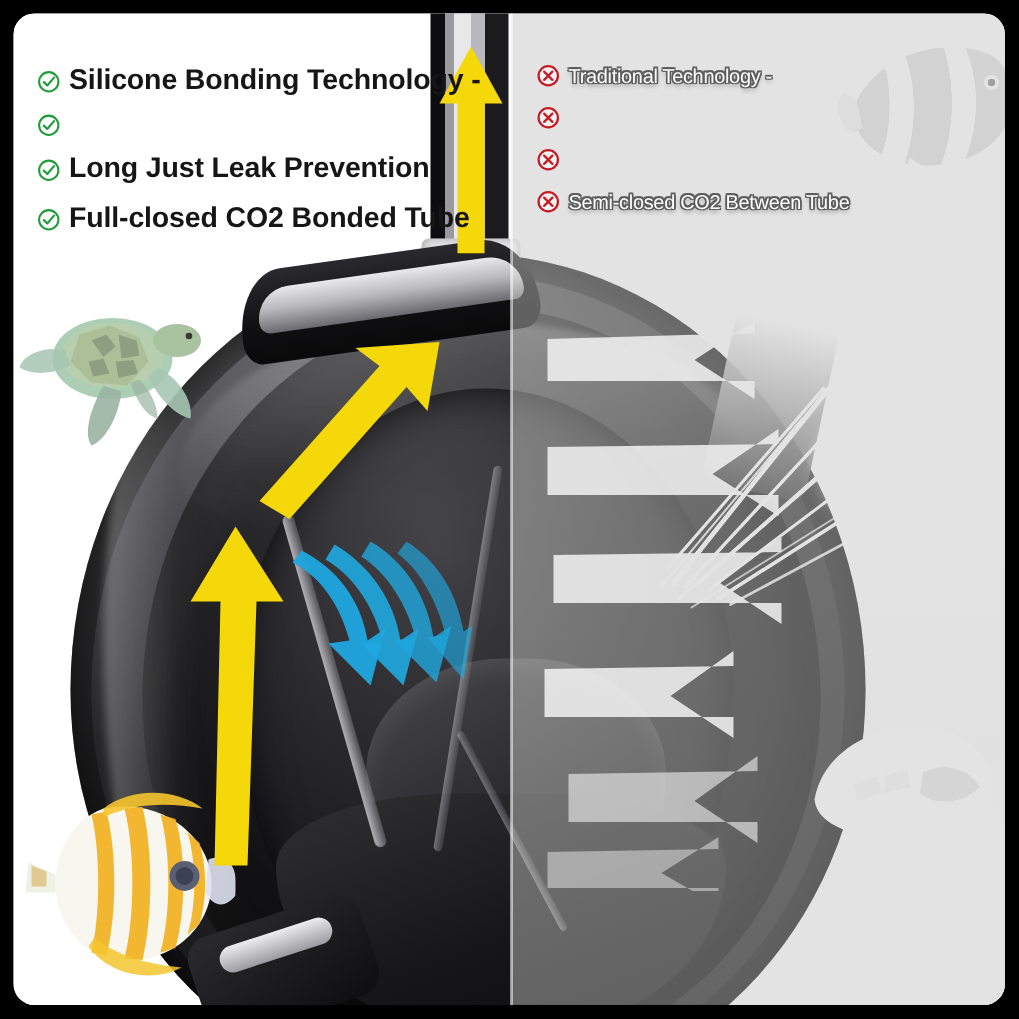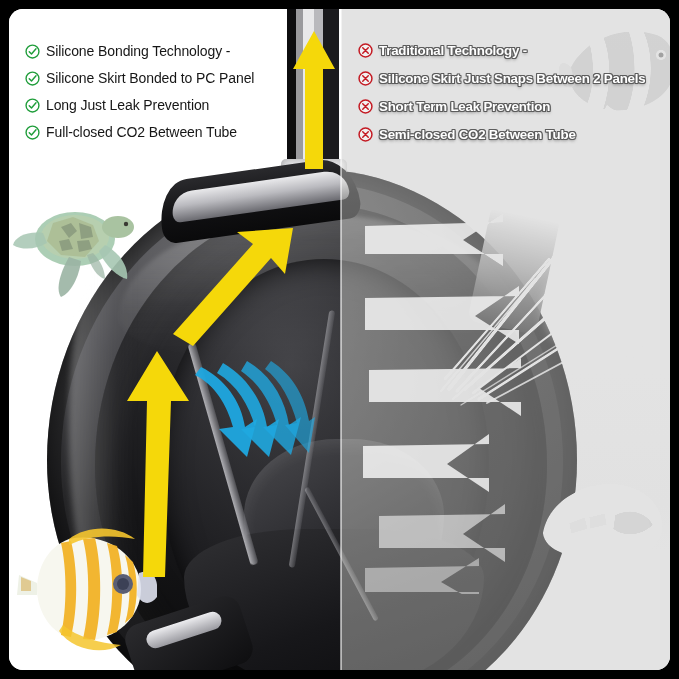--- a/index.html
+++ b/index.html
@@ -145,7 +145,7 @@
   
   #left-text{position:absolute;left:16px;top:34px;width:300px;}
   .row{display:flex;align-items:center;margin-bottom:11px;}
-  .row .lbl{font-size:14px;font-weight:normal;letter-spacing:-.1px;white-space:nowrap;}
+  .row .lbl{font-size:19px;font-weight:bold;letter-spacing:-.1px;white-space:nowrap;}
   #left-text .lbl{color:#161616;}
   .ico{width:15px;height:15px;margin-right:6px;flex:0 0 auto;}
 

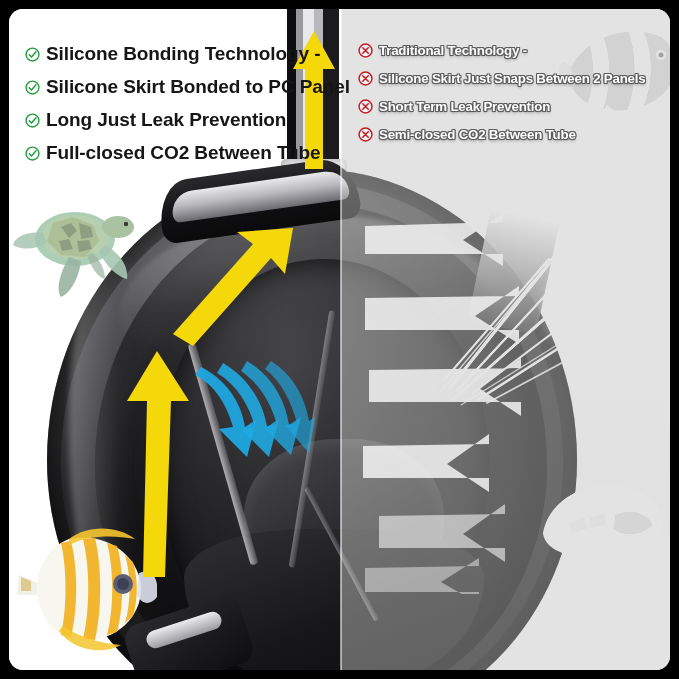--- a/index.html
+++ b/index.html
@@ -151,7 +151,7 @@
 
   #right-text{position:absolute;left:349px;top:34px;width:325px;}
   #right-text .lbl{
-    color:#ffffff;font-size:13.3px;font-weight:bold;letter-spacing:-.2px;
+    color:#ffffff;font-size:13.3px;font-weight:normal;letter-spacing:-.2px;
     text-shadow:
       1px 0 0 #5d5d5d, -1px 0 0 #5d5d5d, 0 1px 0 #5d5d5d, 0 -1px 0 #5d5d5d,
       1px 1px 0 #5d5d5d, -1px -1px 0 #5d5d5d, 1px -1px 0 #5d5d5d, -1px 1px 0 #5d5d5d,

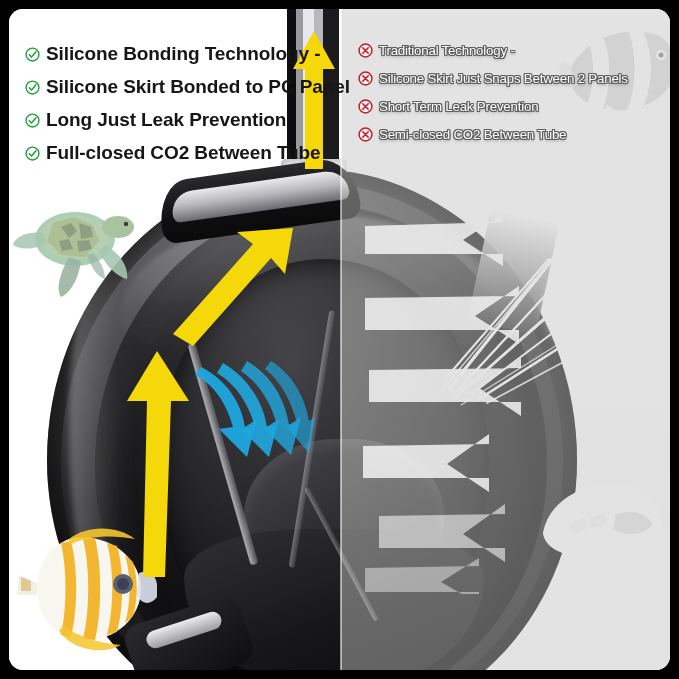--- a/index.html
+++ b/index.html
@@ -350,7 +350,6 @@
           <circle cx="12" cy="12" r="10.3" fill="#ffffff" stroke="#1f9d3a" stroke-width="2.2"></circle>
           <path d="M6.8 12.4 L10.4 16 L17.6 7.6" fill="none" stroke="#1f9d3a" stroke-width="2.3" stroke-linecap="round" stroke-linejoin="round"></path>
         </svg>
-        <span class="lbl">Silicone Skirt Bonded to PC Panel</span>
       </div>
 
       <div class="row">

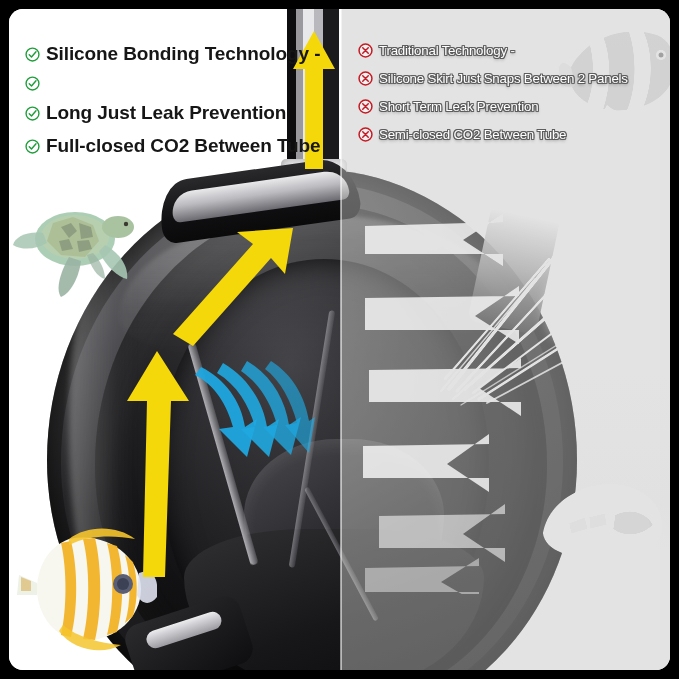--- a/index.html
+++ b/index.html
@@ -385,7 +385,6 @@
           <circle cx="12" cy="12" r="10.3" fill="#f2f2f2" stroke="#c41b24" stroke-width="2.4"></circle>
           <path d="M7.6 7.6 L16.4 16.4 M16.4 7.6 L7.6 16.4" fill="none" stroke="#c41b24" stroke-width="2.4" stroke-linecap="round"></path>
         </svg>
-        <span class="lbl">Silicone Skirt Just Snaps Between 2 Panels</span>
       </div>
 
       <div class="row">

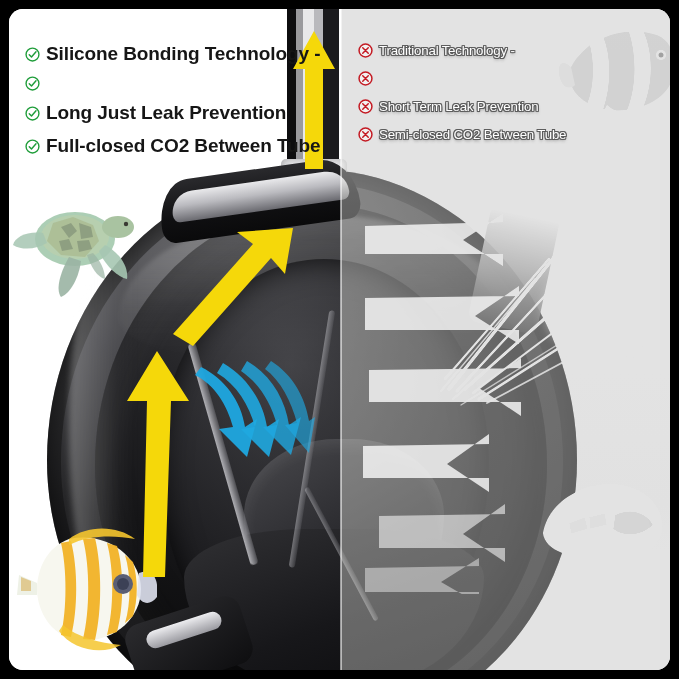--- a/index.html
+++ b/index.html
@@ -392,7 +392,6 @@
           <circle cx="12" cy="12" r="10.3" fill="#f2f2f2" stroke="#c41b24" stroke-width="2.4"></circle>
           <path d="M7.6 7.6 L16.4 16.4 M16.4 7.6 L7.6 16.4" fill="none" stroke="#c41b24" stroke-width="2.4" stroke-linecap="round"></path>
         </svg>
-        <span class="lbl">Short Term Leak Prevention</span>
       </div>
 
       <div class="row">

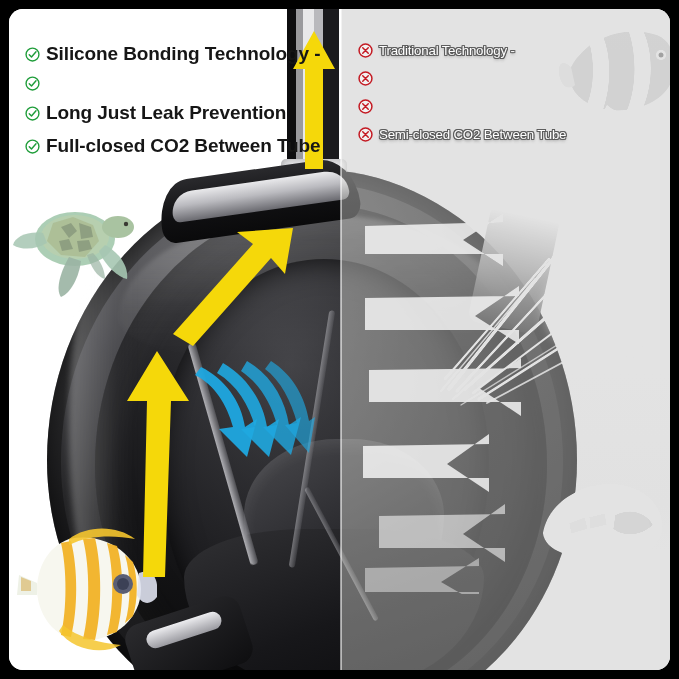--- a/index.html
+++ b/index.html
@@ -365,7 +365,7 @@
           <circle cx="12" cy="12" r="10.3" fill="#ffffff" stroke="#1f9d3a" stroke-width="2.2"></circle>
           <path d="M6.8 12.4 L10.4 16 L17.6 7.6" fill="none" stroke="#1f9d3a" stroke-width="2.3" stroke-linecap="round" stroke-linejoin="round"></path>
         </svg>
-        <span class="lbl">Full-closed CO2 Between Tube</span>
+        <span class="lbl">Full-closed CO2 Bonded Tube</span>
       </div>
 
     </div>

